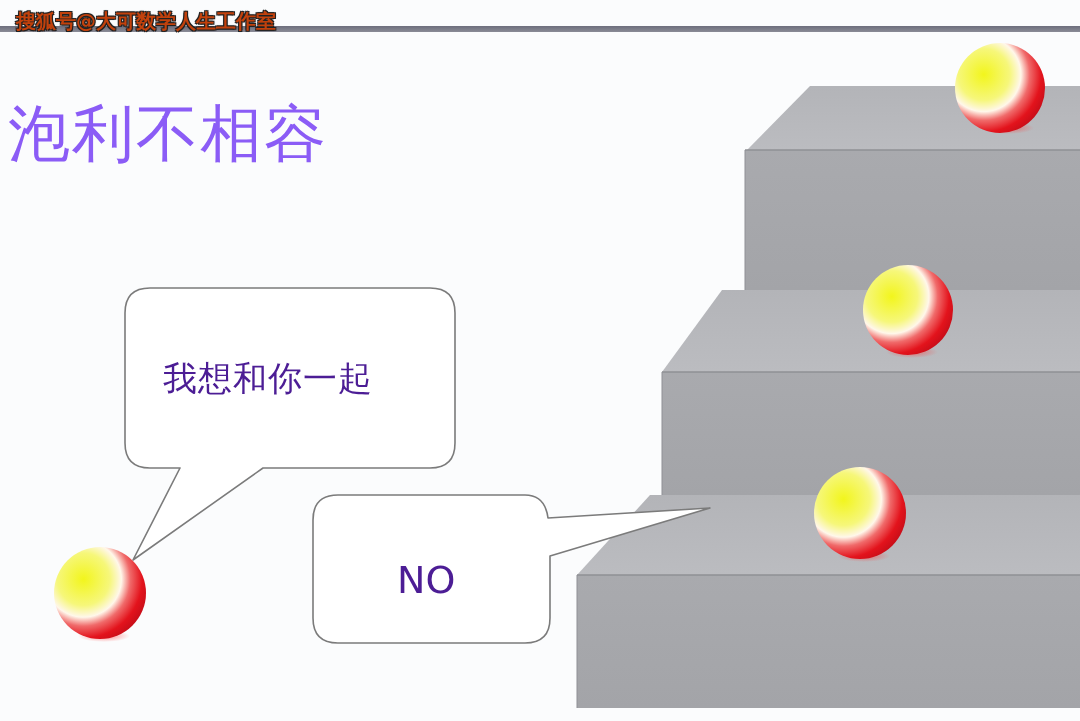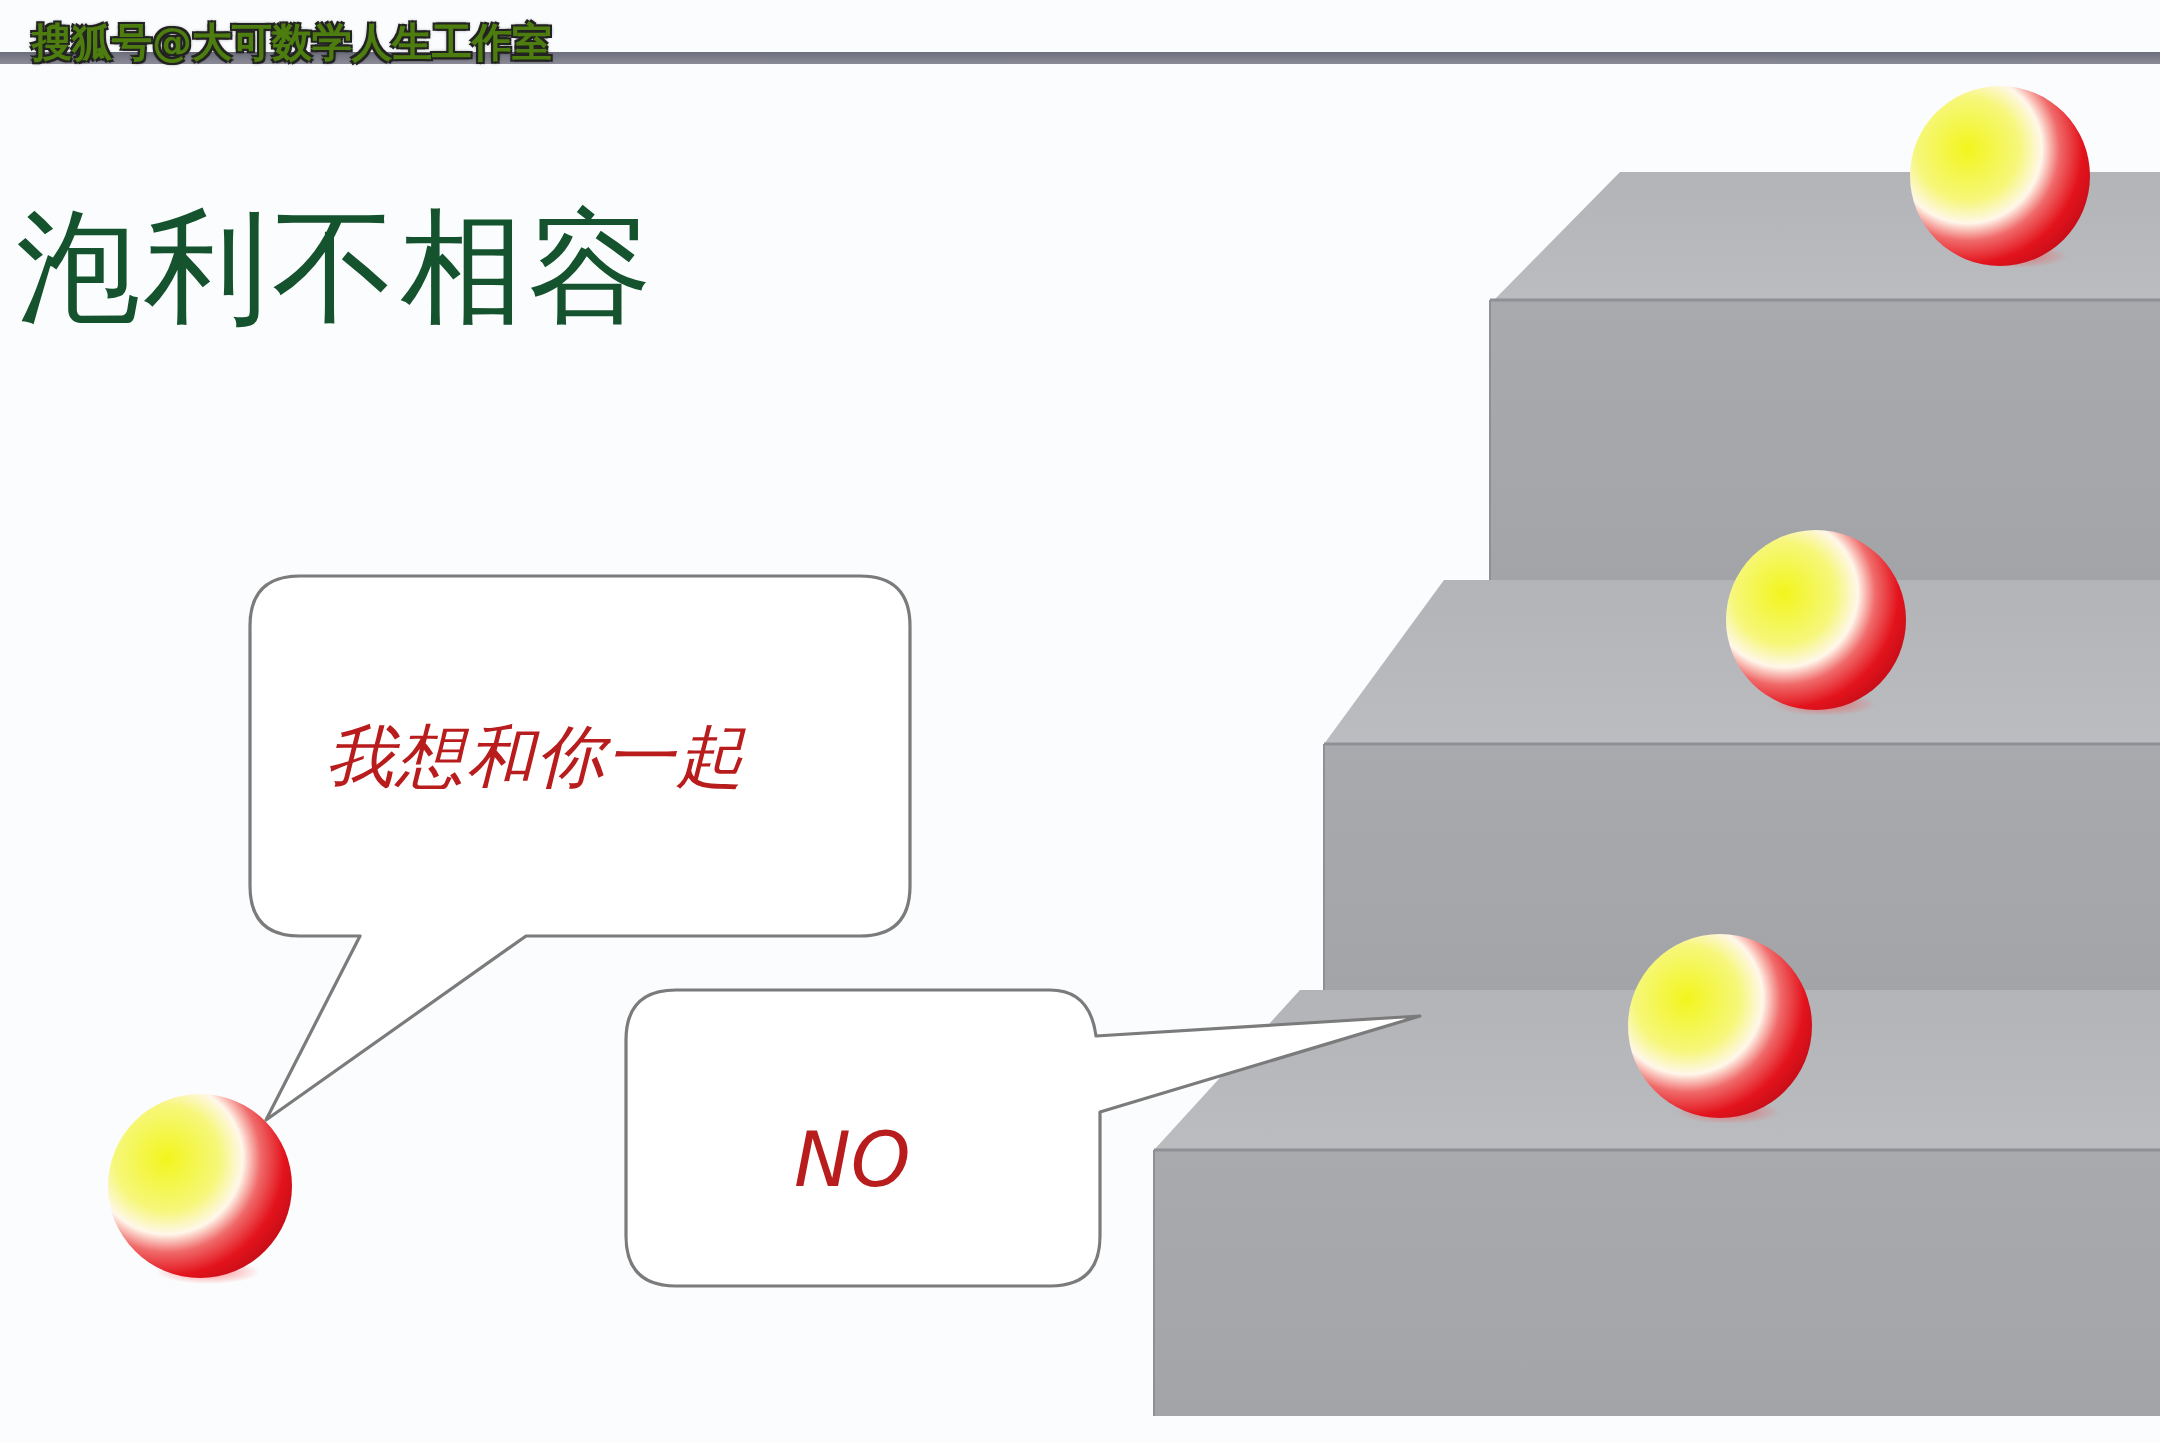--- a/index.html
+++ b/index.html
@@ -5,7 +5,7 @@
   html,body{margin:0;padding:0;}
   body{width:1080px;height:721px;position:relative;overflow:hidden;background:#fbfcfd;font-family:"DejaVu Sans","Liberation Sans",sans-serif;}
   .top-bar{position:absolute;left:0;top:26px;width:1080px;height:6px;background:linear-gradient(#6d6e7c,#8a8b96);}
-  .watermark{position:absolute;left:16px;top:8px;font-size:20px;font-weight:bold;color:#4d7c0f;letter-spacing:0px;
+  .watermark{position:absolute;left:16px;top:8px;font-size:20px;font-weight:bold;color:#c2410c;letter-spacing:0px;
     text-shadow:-1px -1px 0 #222,1px -1px 0 #222,-1px 1px 0 #222,1px 1px 0 #222,0 0 2px #000;z-index:5;white-space:nowrap;}
   .title{position:absolute;left:8px;top:96px;font-size:62px;line-height:76px;color:#14532d;letter-spacing:2px;white-space:nowrap;}
   svg.scene{position:absolute;left:0;top:0;}

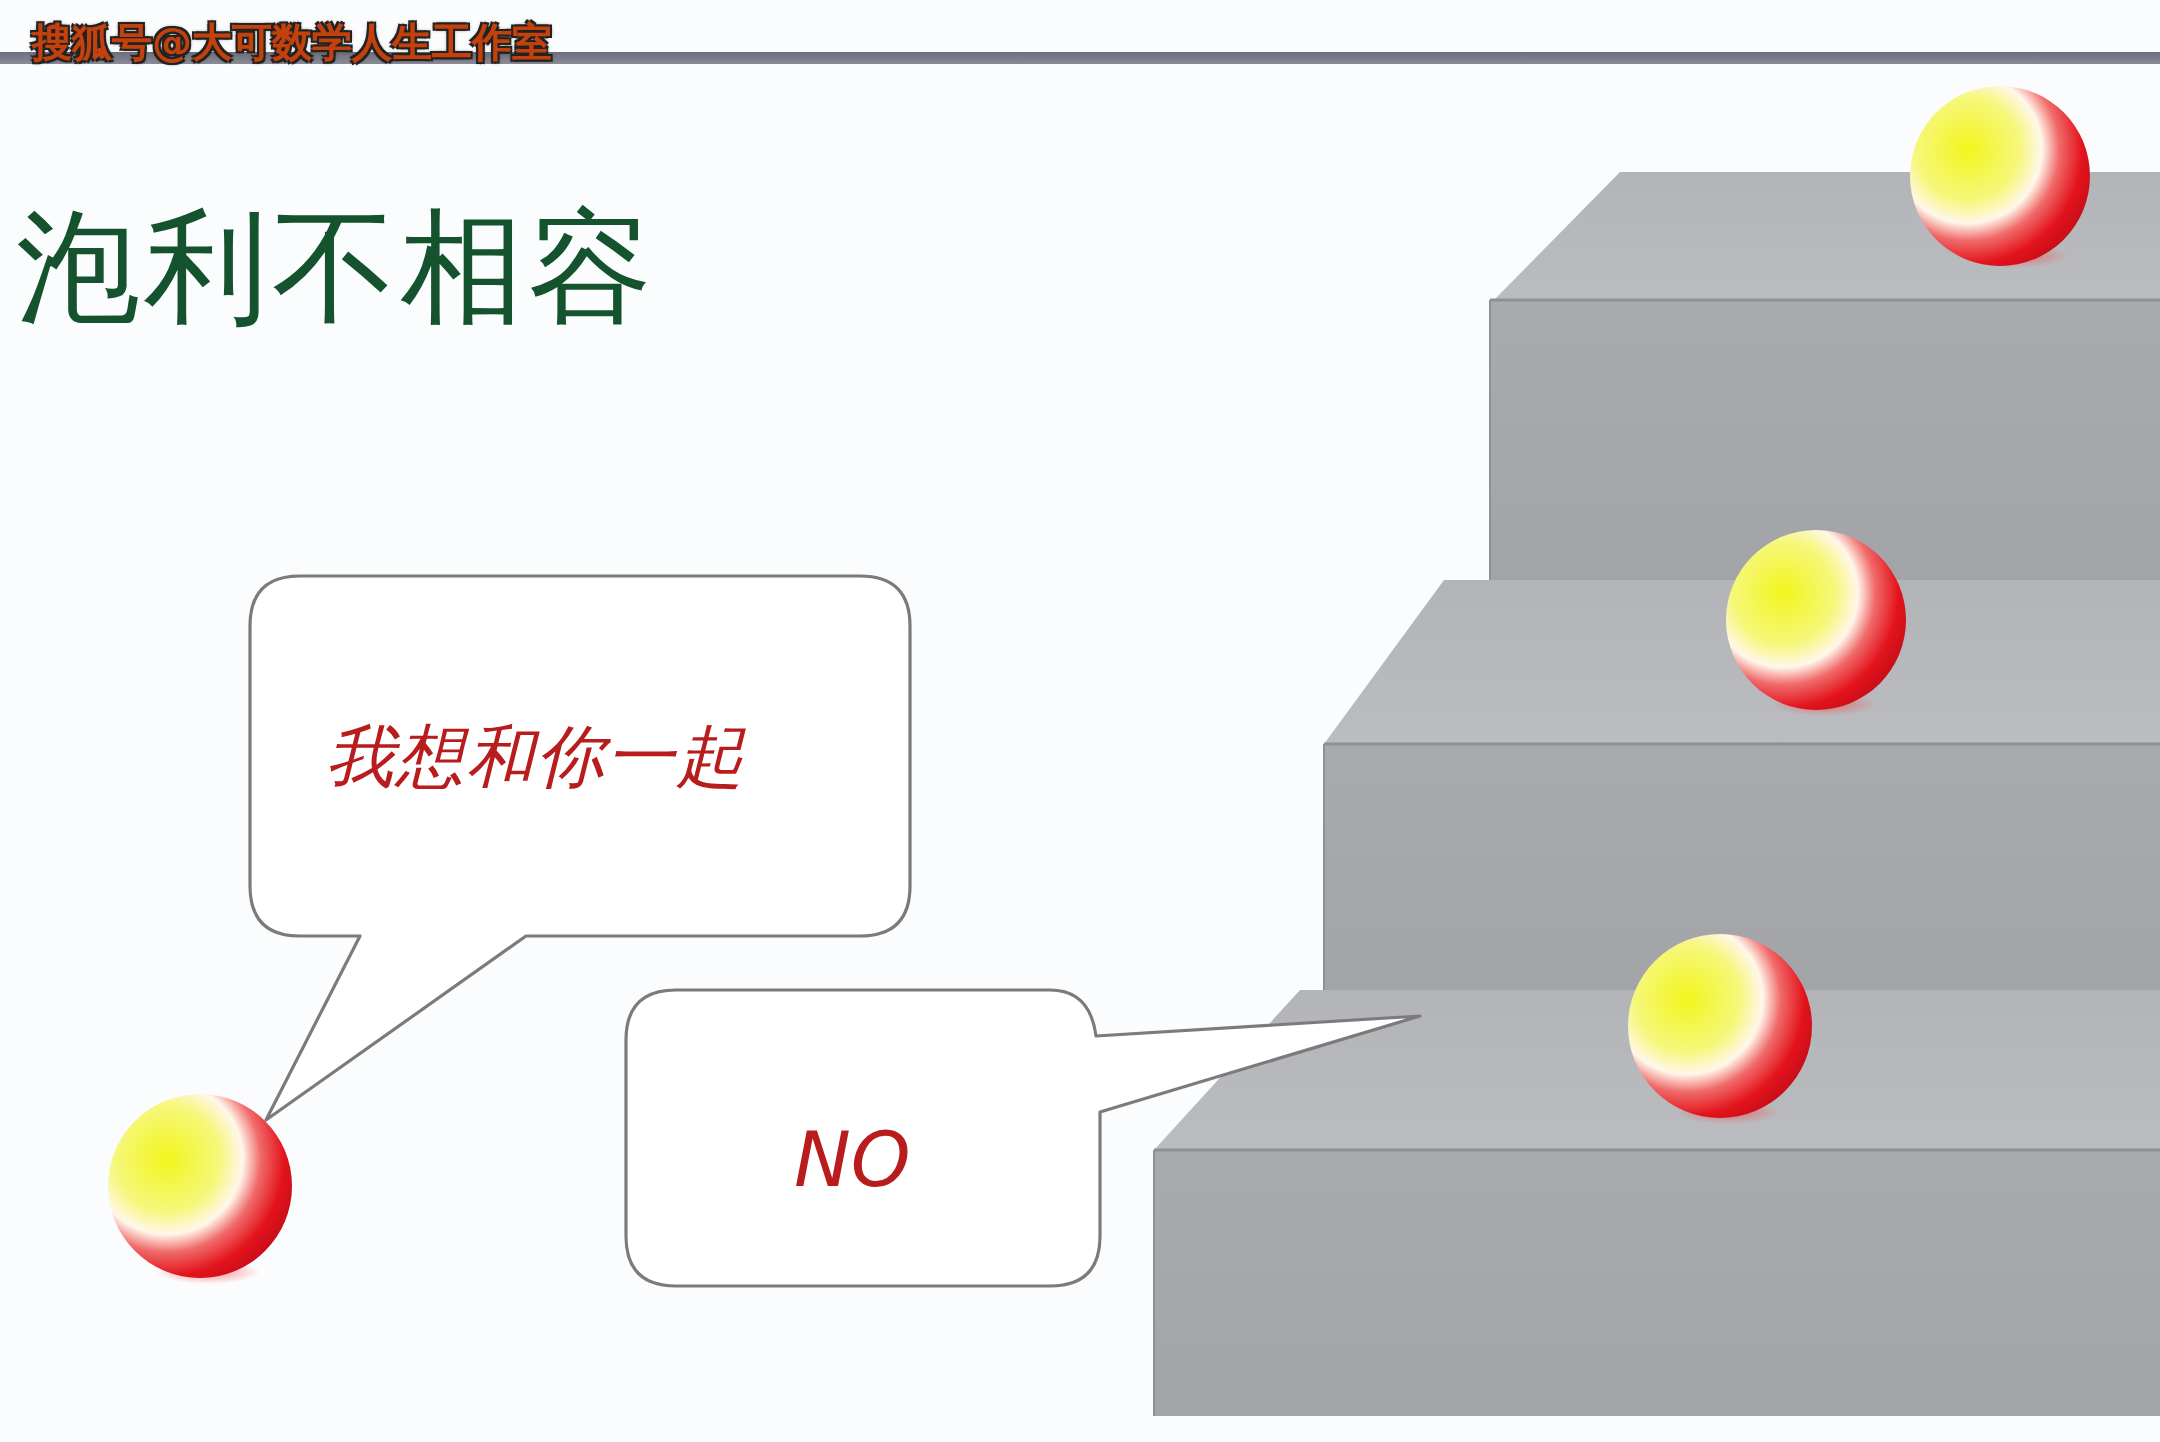--- a/index.html
+++ b/index.html
@@ -7,7 +7,7 @@
   .top-bar{position:absolute;left:0;top:26px;width:1080px;height:6px;background:linear-gradient(#6d6e7c,#8a8b96);}
   .watermark{position:absolute;left:16px;top:8px;font-size:20px;font-weight:bold;color:#c2410c;letter-spacing:0px;
     text-shadow:-1px -1px 0 #222,1px -1px 0 #222,-1px 1px 0 #222,1px 1px 0 #222,0 0 2px #000;z-index:5;white-space:nowrap;}
-  .title{position:absolute;left:8px;top:96px;font-size:62px;line-height:76px;color:#14532d;letter-spacing:2px;white-space:nowrap;}
+  .title{position:absolute;left:8px;top:96px;font-size:62px;line-height:76px;color:#8b5cf6;letter-spacing:2px;white-space:nowrap;}
   svg.scene{position:absolute;left:0;top:0;}
   .bubble-text{position:absolute;color:#b91c1c;white-space:nowrap;font-style:italic;}
   .t1{left:163px;top:356px;font-size:34px;letter-spacing:1px;}

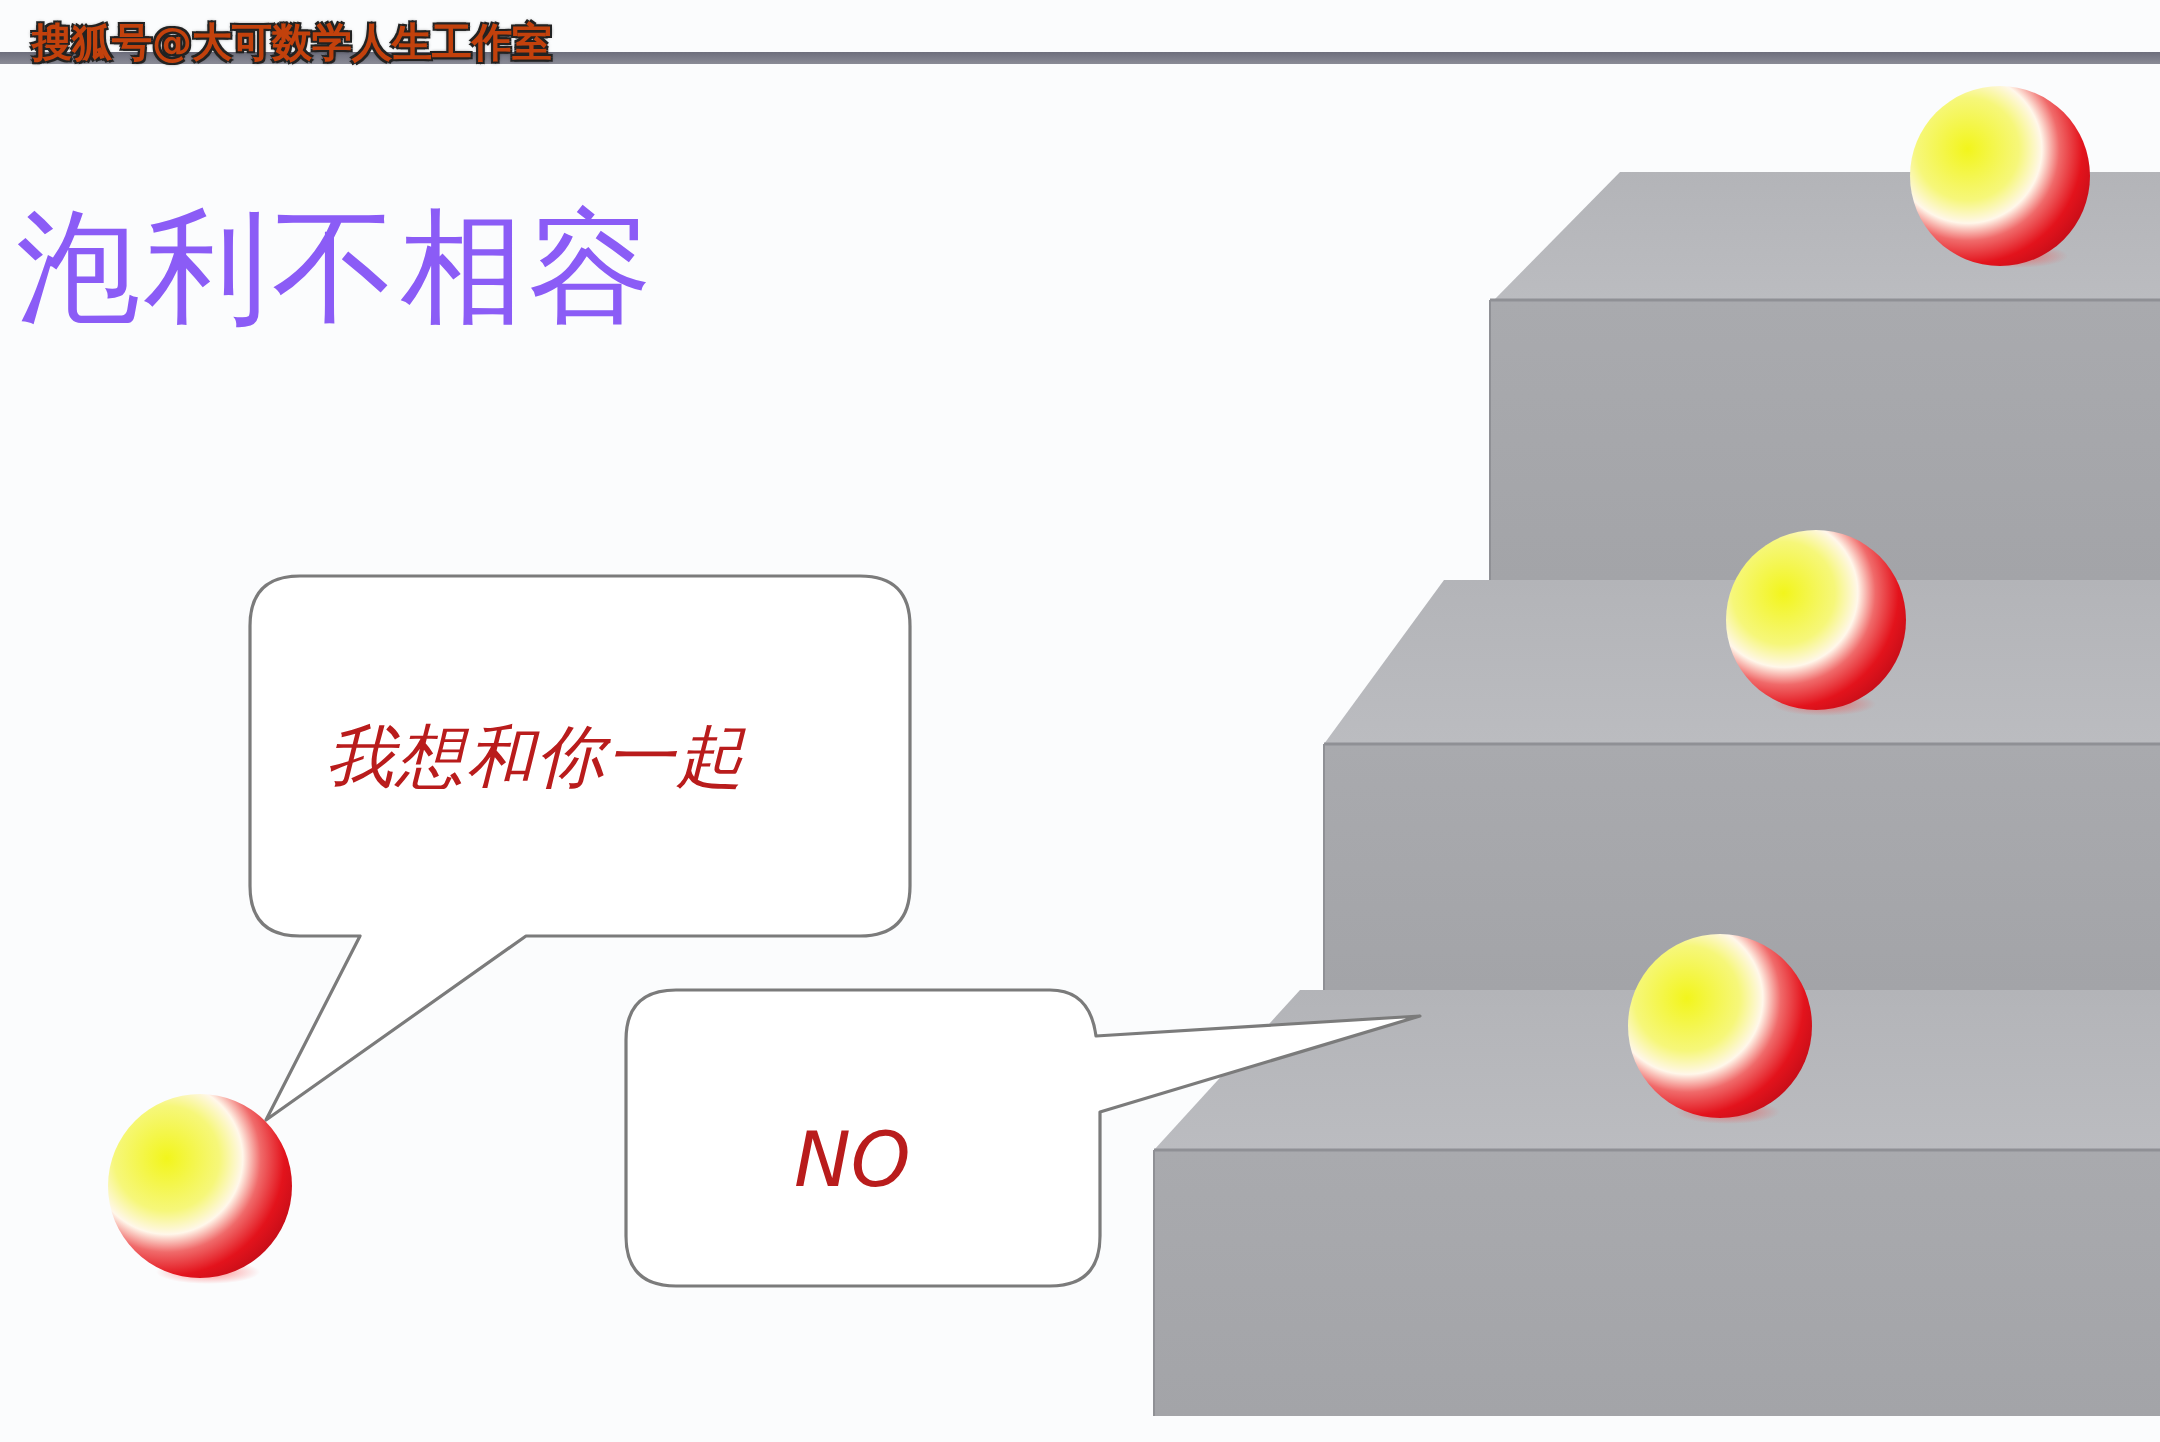--- a/index.html
+++ b/index.html
@@ -9,7 +9,7 @@
     text-shadow:-1px -1px 0 #222,1px -1px 0 #222,-1px 1px 0 #222,1px 1px 0 #222,0 0 2px #000;z-index:5;white-space:nowrap;}
   .title{position:absolute;left:8px;top:96px;font-size:62px;line-height:76px;color:#8b5cf6;letter-spacing:2px;white-space:nowrap;}
   svg.scene{position:absolute;left:0;top:0;}
-  .bubble-text{position:absolute;color:#b91c1c;white-space:nowrap;font-style:italic;}
+  .bubble-text{position:absolute;color:#4c1d95;white-space:nowrap;}
   .t1{left:163px;top:356px;font-size:34px;letter-spacing:1px;}
   .t2{left:397px;top:546px;font-size:38px;margin-top:12px;}
 </style>

